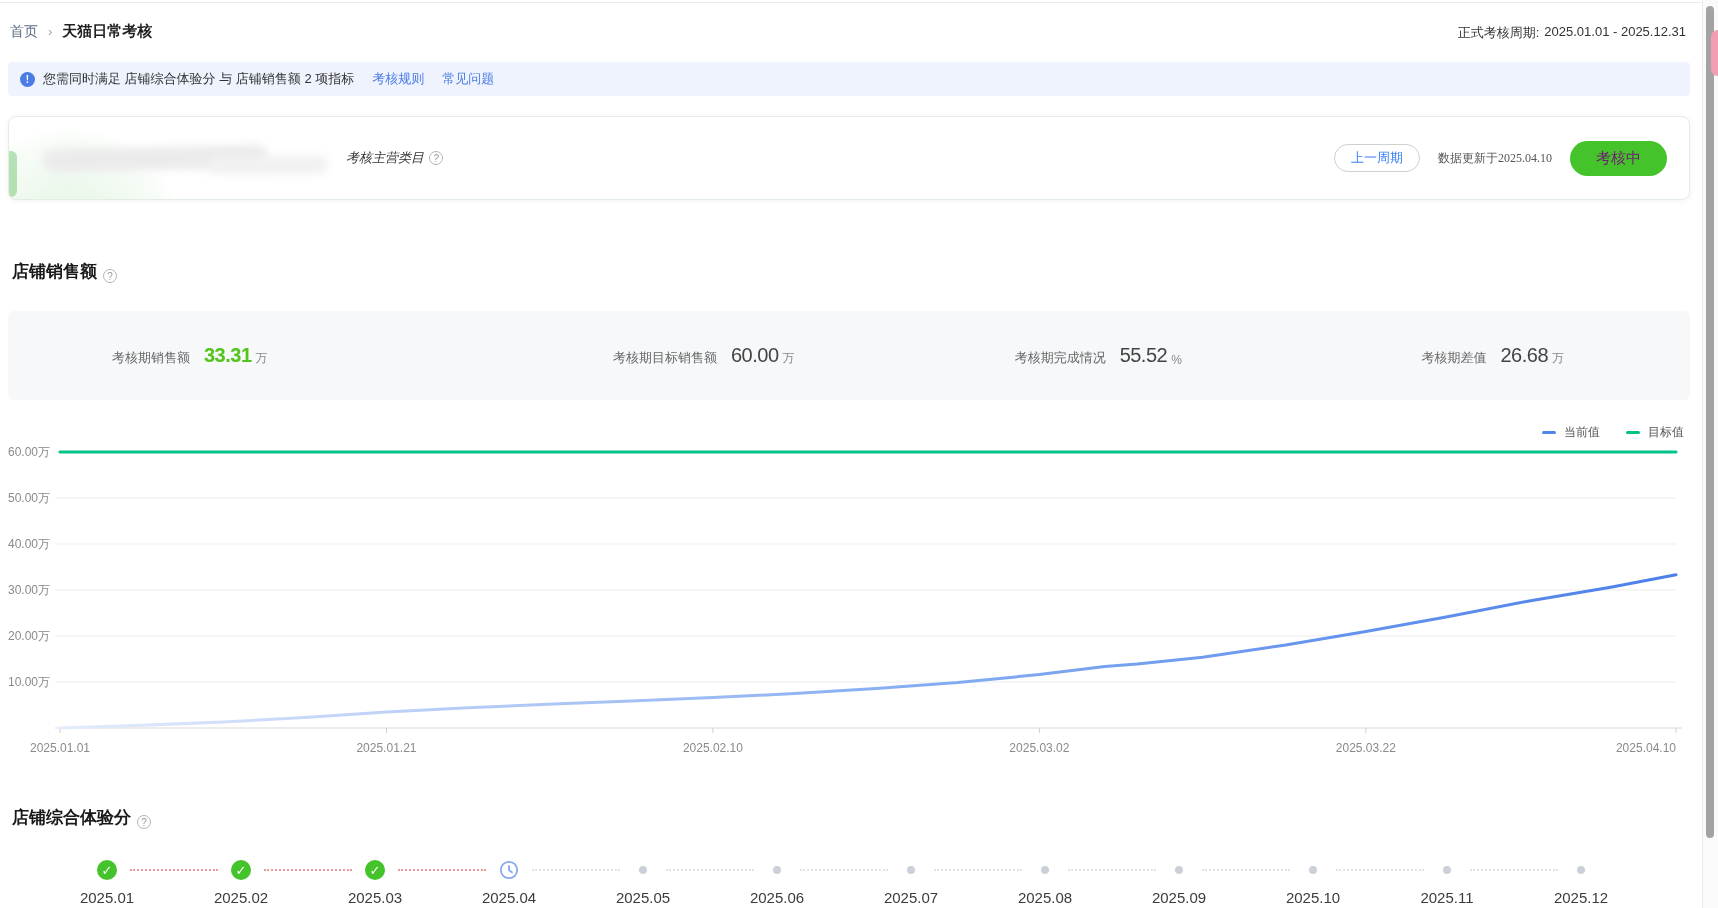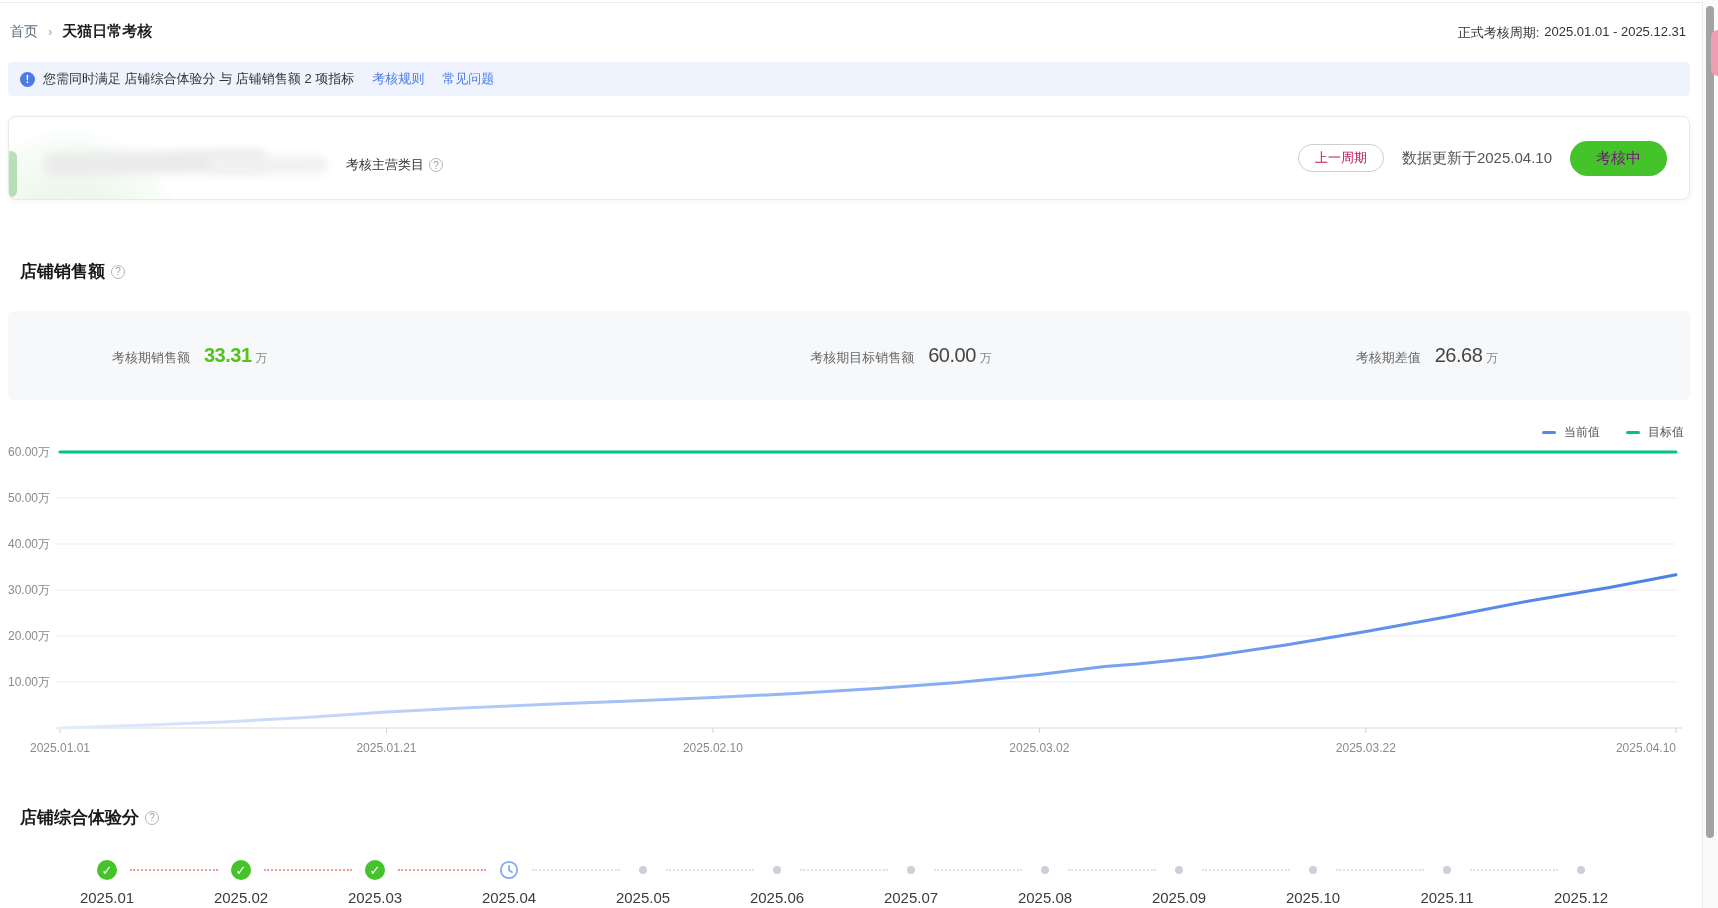--- a/index.html
+++ b/index.html
@@ -31,7 +31,7 @@
   .blob1 { position:absolute; left:-55px; top:10px; width:230px; height:230px; border-radius:50%;
     background:radial-gradient(circle, rgba(102,199,102,.20) 0%, rgba(102,199,102,.05) 60%, rgba(102,199,102,0) 72%); }
   .blob2 { position:absolute; left:-4px; top:34px; width:12px; height:46px; border-radius:6px; background:rgba(102,190,102,.45); }
-  .store-left { display:flex; align-items:flex-end; margin-left:34px; position:relative; z-index:1; }
+  .store-left { display:flex; align-items:center; margin-left:34px; position:relative; z-index:1;font-style:italic; }
   .redact { background:#ebebeb; filter:blur(4px); border-radius:12px; }
   .redact.a { width:225px; height:23px; transform:rotate(-1.2deg); }
   .redact.b { width:120px; height:18px; margin-left:-60px; margin-top:14px; background:#f1f1f1; }

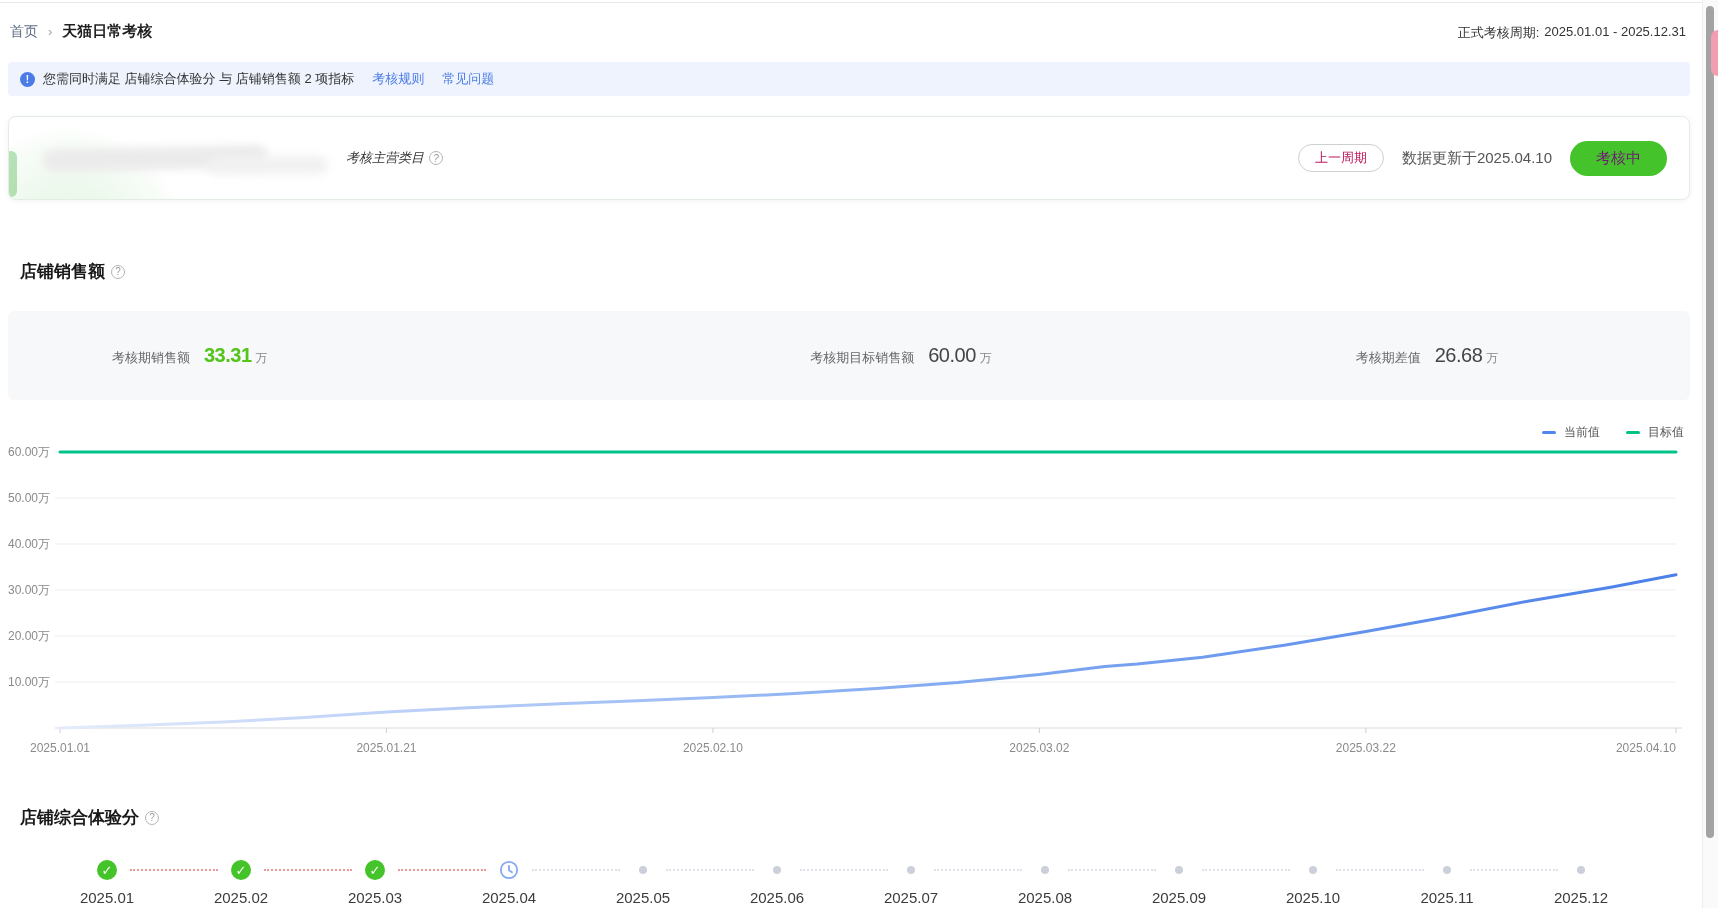--- a/index.html
+++ b/index.html
@@ -39,7 +39,7 @@
   .help-icon { width:14px; height:14px; border:1px solid #b5b5b5; color:#9a9a9a; border-radius:50%;
     font-size:10px; display:inline-flex; align-items:center; justify-content:center; margin-left:5px; cursor:pointer; }
   .store-right { margin-left:auto; display:flex; align-items:center; gap:18px; padding-right:22px; position:relative; z-index:1; }
-  .pill-btn { border:1px solid #cfcfcf; border-radius:16px; padding:4px 16px; font-size:13px; color:#be185d;
+  .pill-btn { border:1px solid #cfcfcf; border-radius:16px; padding:4px 16px; font-size:13px; color:#3b82f6;
     background:#fff; cursor:pointer; }
   .updated { font-size:15px; color:#555; }
   .status-btn { border:none; border-radius:18px; padding:8px 26px; font-size:15px; color:#701a75; cursor:pointer; }

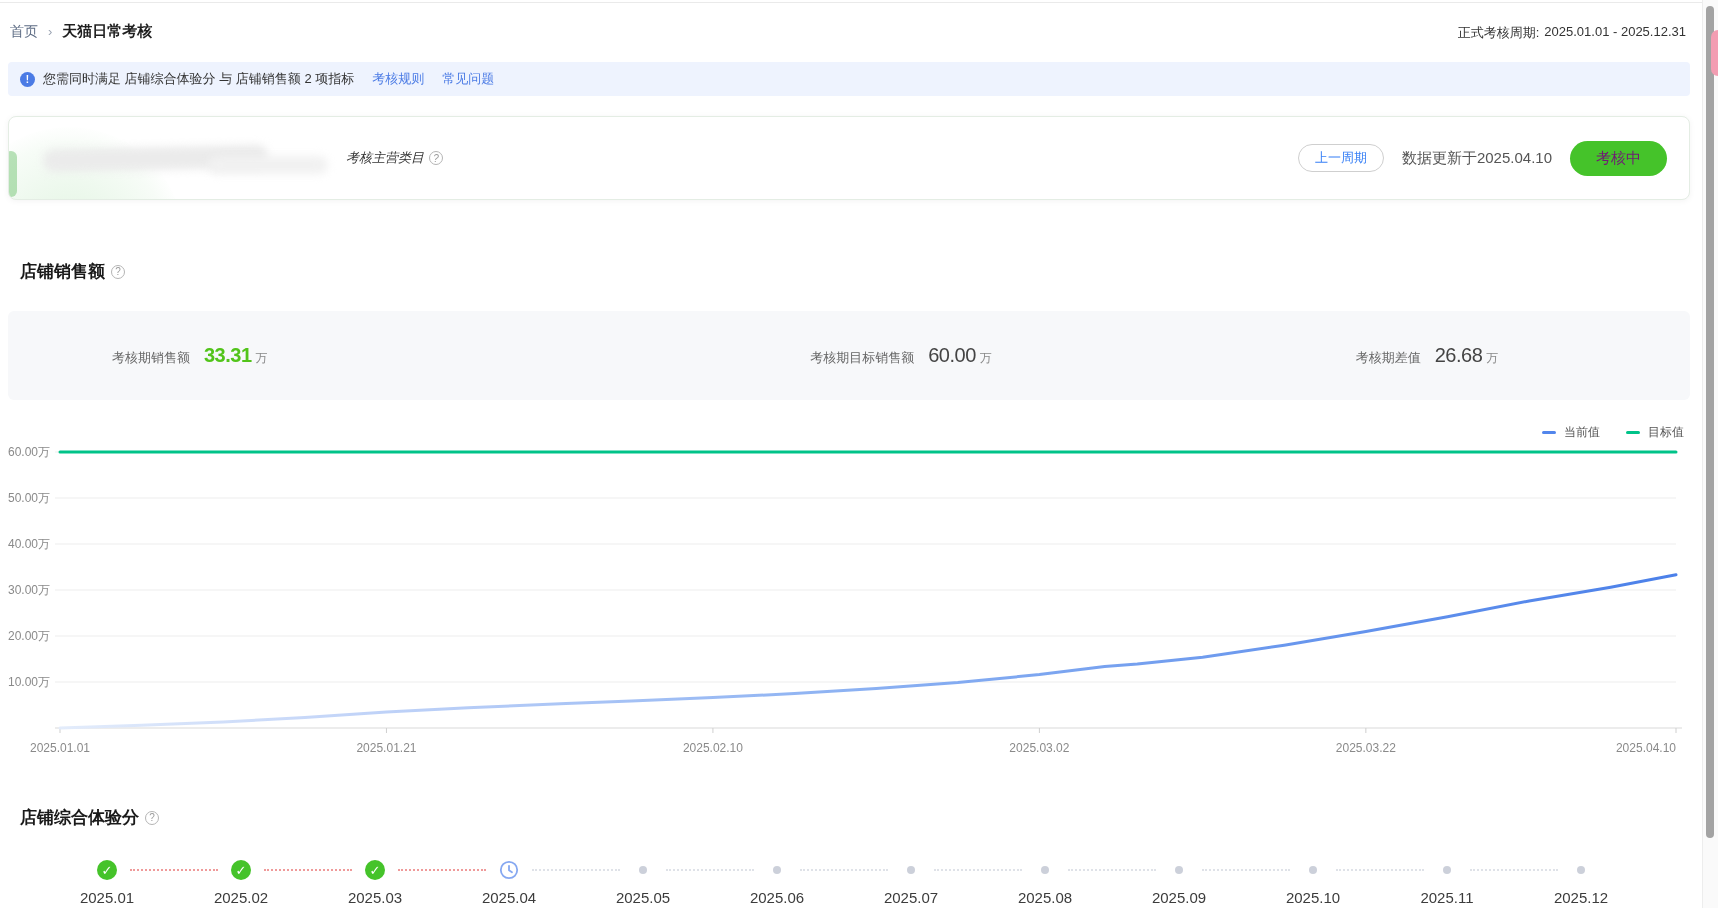--- a/index.html
+++ b/index.html
@@ -41,7 +41,7 @@
   .store-right { margin-left:auto; display:flex; align-items:center; gap:18px; padding-right:22px; position:relative; z-index:1; }
   .pill-btn { border:1px solid #cfcfcf; border-radius:16px; padding:4px 16px; font-size:13px; color:#3b82f6;
     background:#fff; cursor:pointer; }
-  .updated { font-size:15px; color:#555; }
+  .updated { font-size:12px; color:#555;font-family:Liberation Serif, serif; }
   .status-btn { border:none; border-radius:18px; padding:8px 26px; font-size:15px; color:#701a75; cursor:pointer; }
 
   

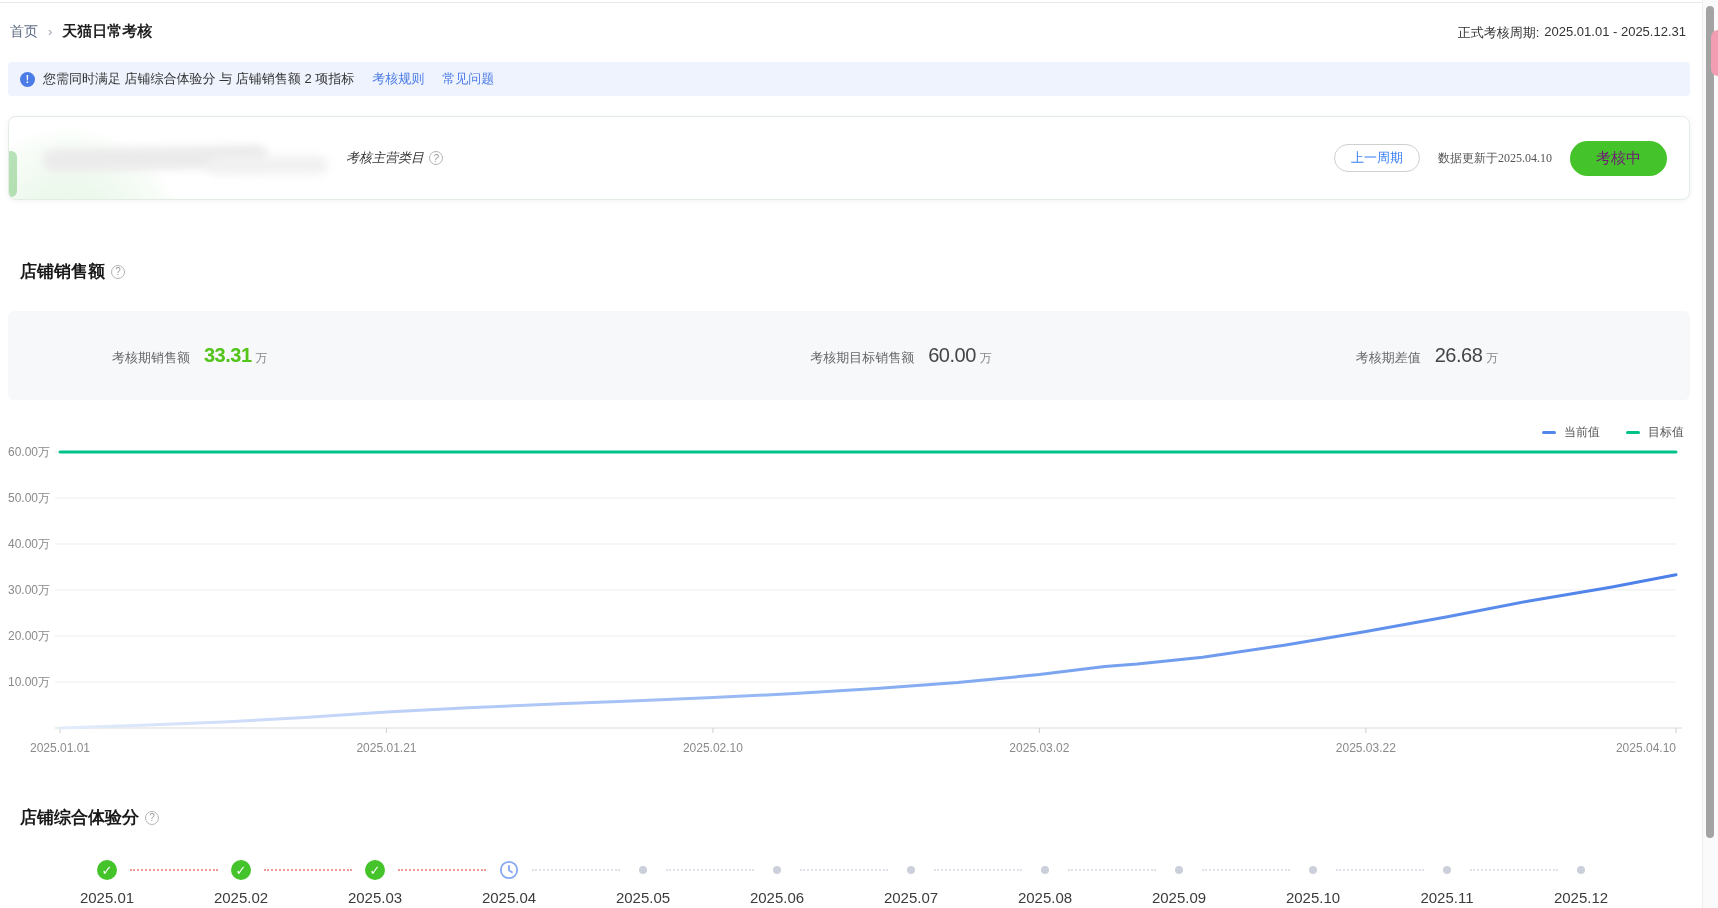--- a/index.html
+++ b/index.html
@@ -45,8 +45,8 @@
   .status-btn { border:none; border-radius:18px; padding:8px 26px; font-size:15px; color:#701a75; cursor:pointer; }
 
   
-  .section-title { position:absolute; left:20px; font-size:17px; font-weight:bold; color:#1a1a1a;
-    display:flex; align-items:center; }
+  .section-title { position:absolute; left:12px; font-size:17px; font-weight:bold; color:#1a1a1a;
+    display:flex; align-items:flex-end; }
   .section-title .help-icon { margin-left:6px; font-weight:normal; }
   #sales-title { top:260px; }
   #exp-title { top:806px; }

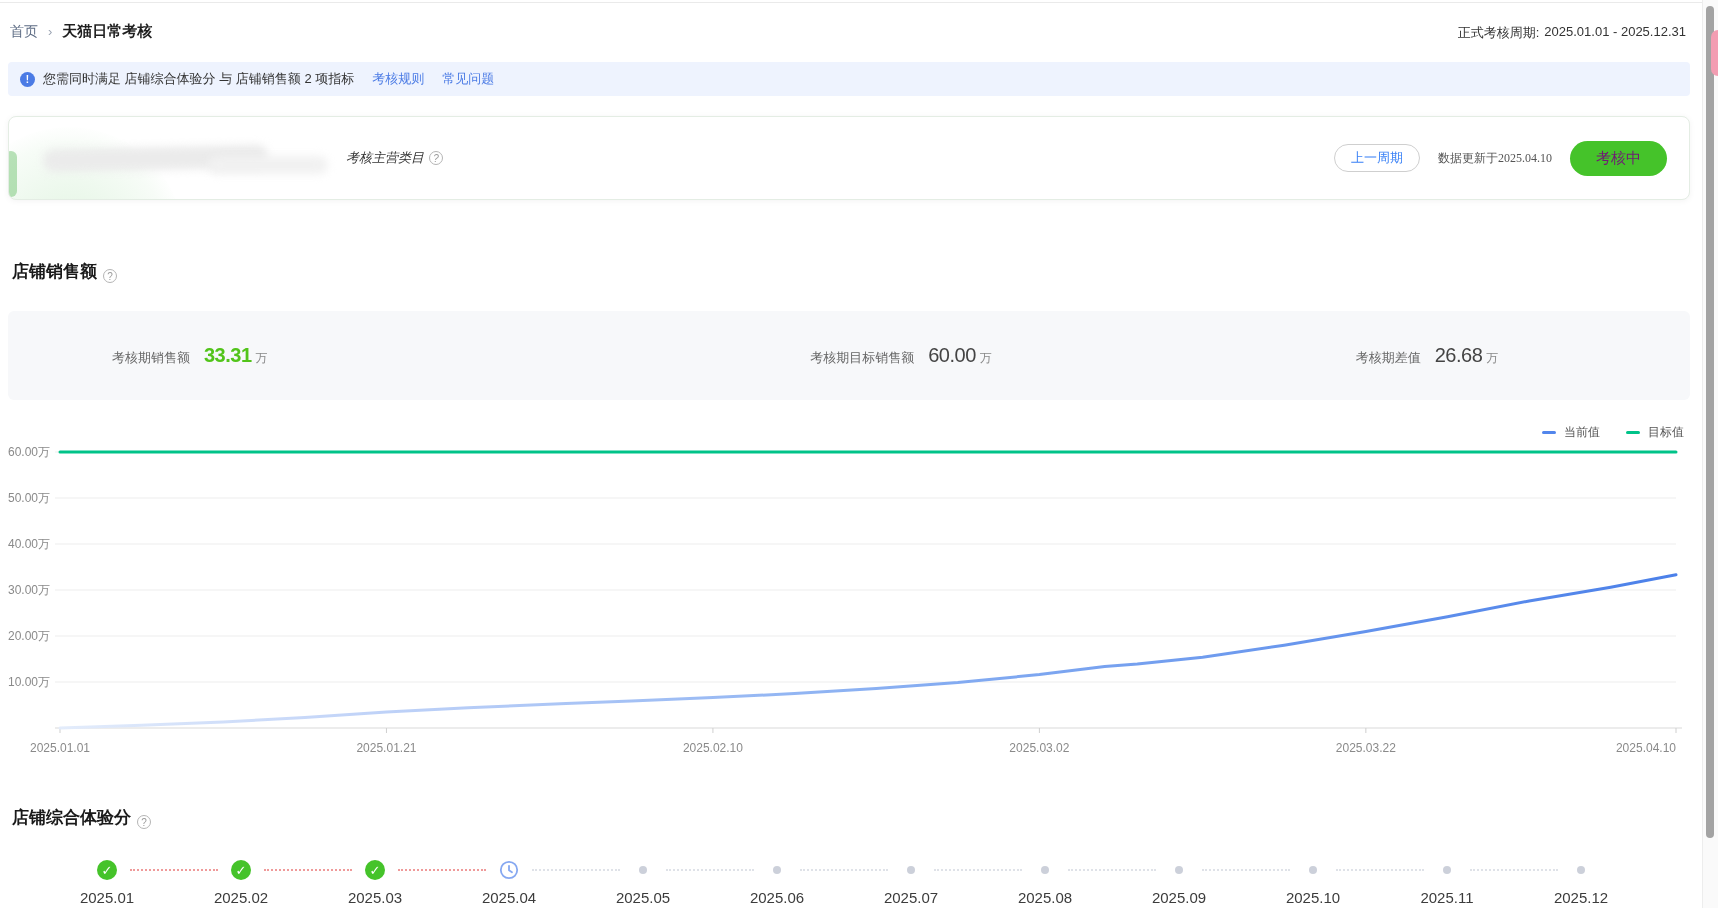--- a/index.html
+++ b/index.html
@@ -139,6 +139,11 @@
       <span class="stat-label">考核期目标销售额</span>
       <span class="stat-value">60.00</span>
       <span class="stat-unit">万</span>
+    </div>
+    <div class="stat">
+      <span class="stat-label">考核期完成情况</span>
+      <span class="stat-value">55.52</span>
+      <span class="stat-unit">%</span>
     </div>
     <div class="stat">
       <span class="stat-label">考核期差值</span>

